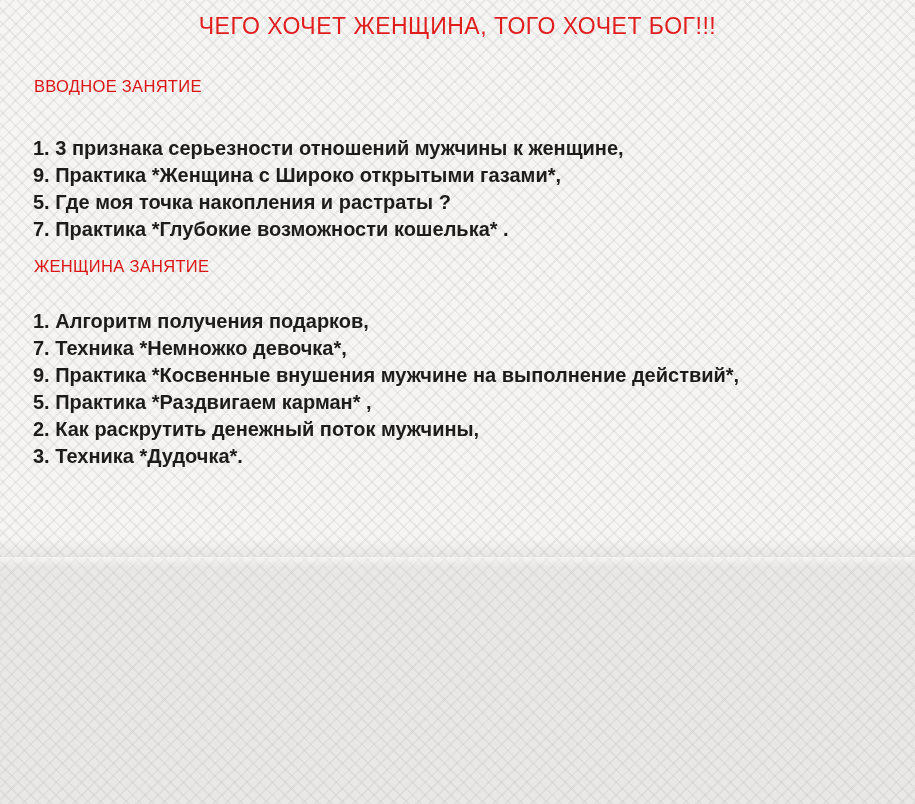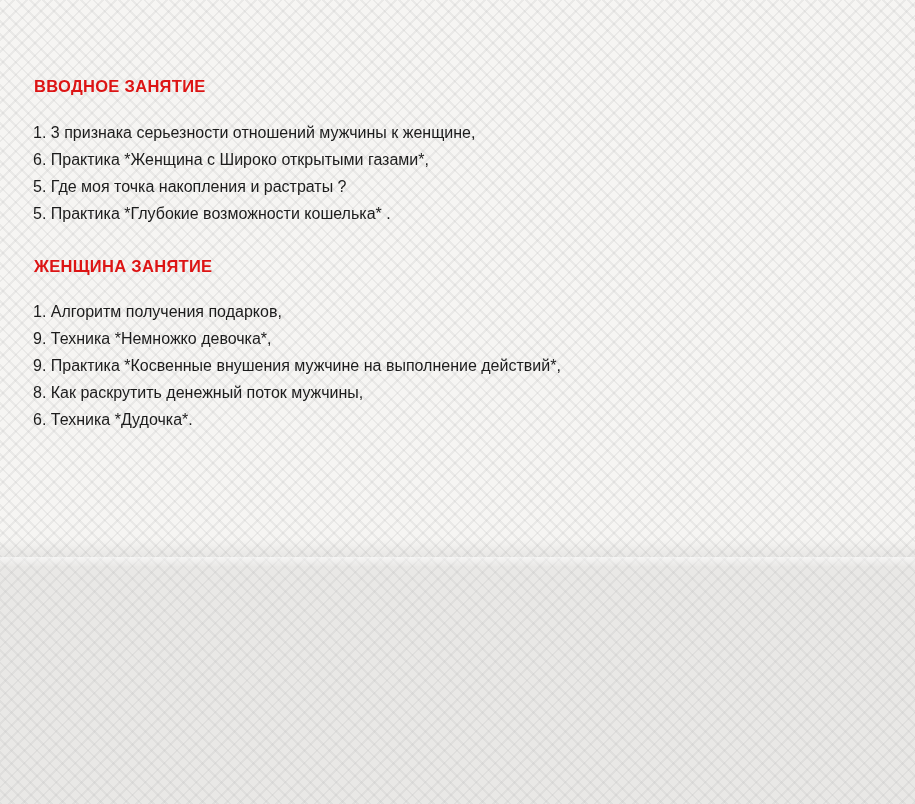--- a/index.html
+++ b/index.html
@@ -93,6 +93,7 @@
 
   <div class="section-top tex">
 
+    <div class="page-title">ЧЕГО ХОЧЕТ ЖЕНЩИНА, ТОГО ХОЧЕТ БОГ!!!</div>
 
     <div class="sub-heading heading-intro">ВВОДНОЕ ЗАНЯТИЕ</div>
 

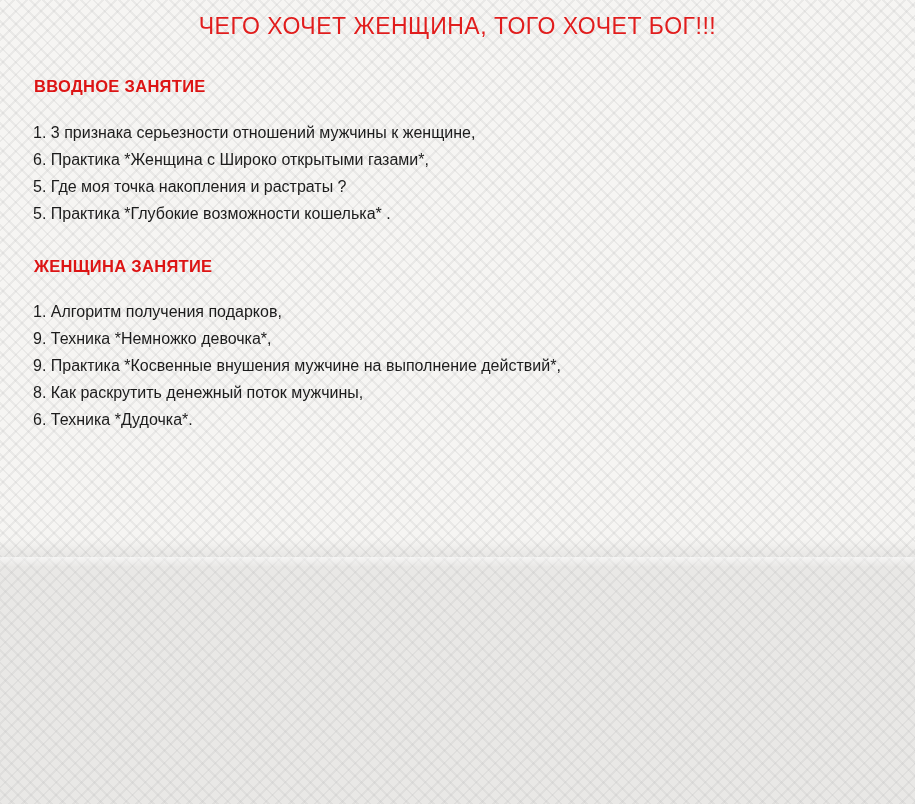--- a/index.html
+++ b/index.html
@@ -68,7 +68,7 @@
     left: 34px;
     color: #dd1414;
     font-size: 16.5px;
-    font-weight: 700;
+    font-weight: 400;
     letter-spacing: 0.3px;
   }
   .heading-intro { top: 77px; }

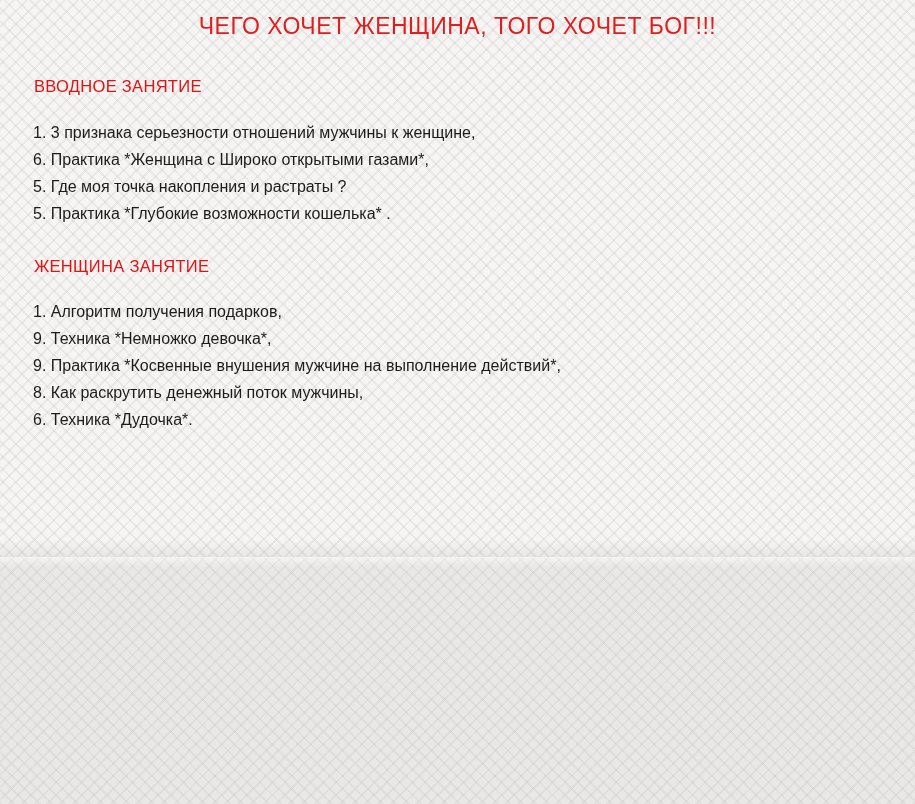--- a/index.html
+++ b/index.html
@@ -79,8 +79,9 @@
     right: 28px;
     list-style: none;
     color: #1c1c1c;
-    font-size: 16px;
-    font-weight: 400;
+    font-size: 20px;
+    font-weight: 700;
+    margin-top: 16px;
   }
   .lesson-list li { line-height: 27px; }
   .list-intro { top: 119px; }

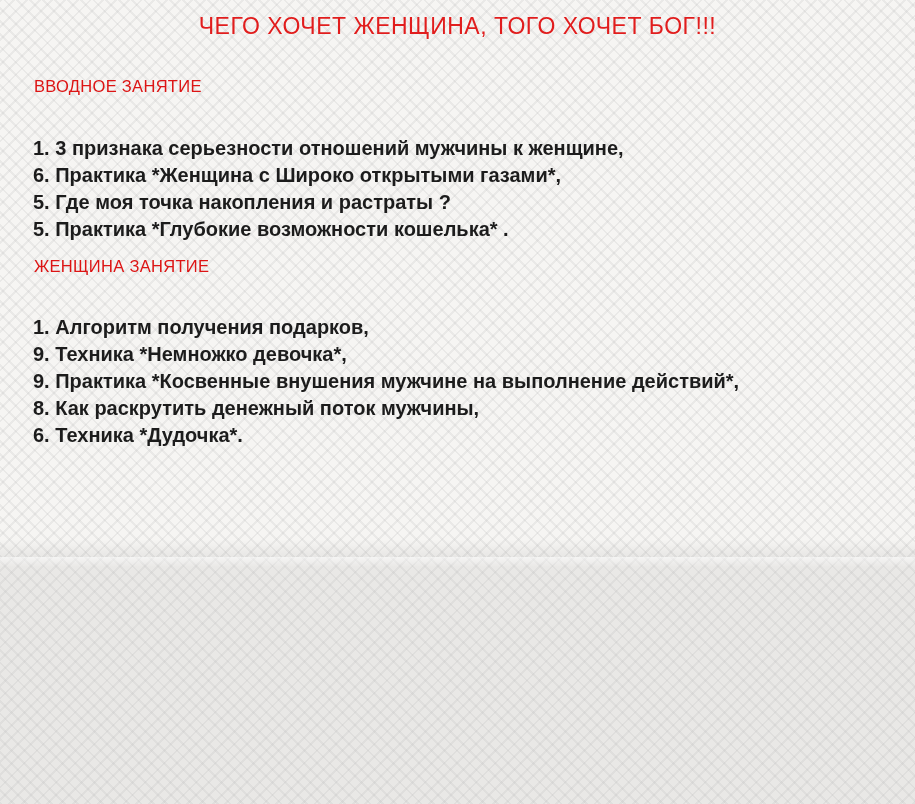--- a/index.html
+++ b/index.html
@@ -100,7 +100,7 @@
 
     <ul class="lesson-list list-intro">
       <li>1. 3 признака серьезности отношений мужчины к женщине,</li>
-      <li>6. Практика *Женщина с Широко открытыми газами*,</li>
+      <li>9. Практика *Женщина с Широко открытыми газами*,</li>
       <li>5. Где  моя точка накопления и растраты ?</li>
       <li>5. Практика *Глубокие возможности кошелька* .</li>
     </ul>

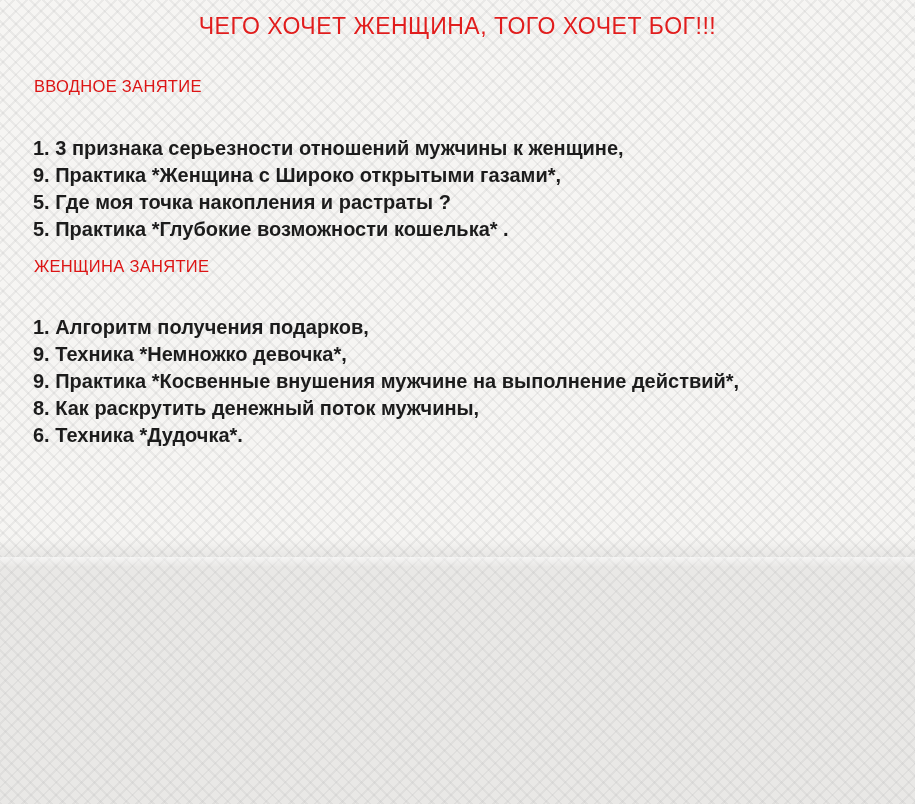--- a/index.html
+++ b/index.html
@@ -102,7 +102,7 @@
       <li>1. 3 признака серьезности отношений мужчины к женщине,</li>
       <li>9. Практика *Женщина с Широко открытыми газами*,</li>
       <li>5. Где  моя точка накопления и растраты ?</li>
-      <li>5. Практика *Глубокие возможности кошелька* .</li>
+      <li>7. Практика *Глубокие возможности кошелька* .</li>
     </ul>
 
     <div class="sub-heading heading-main">ЖЕНЩИНА ЗАНЯТИЕ</div>

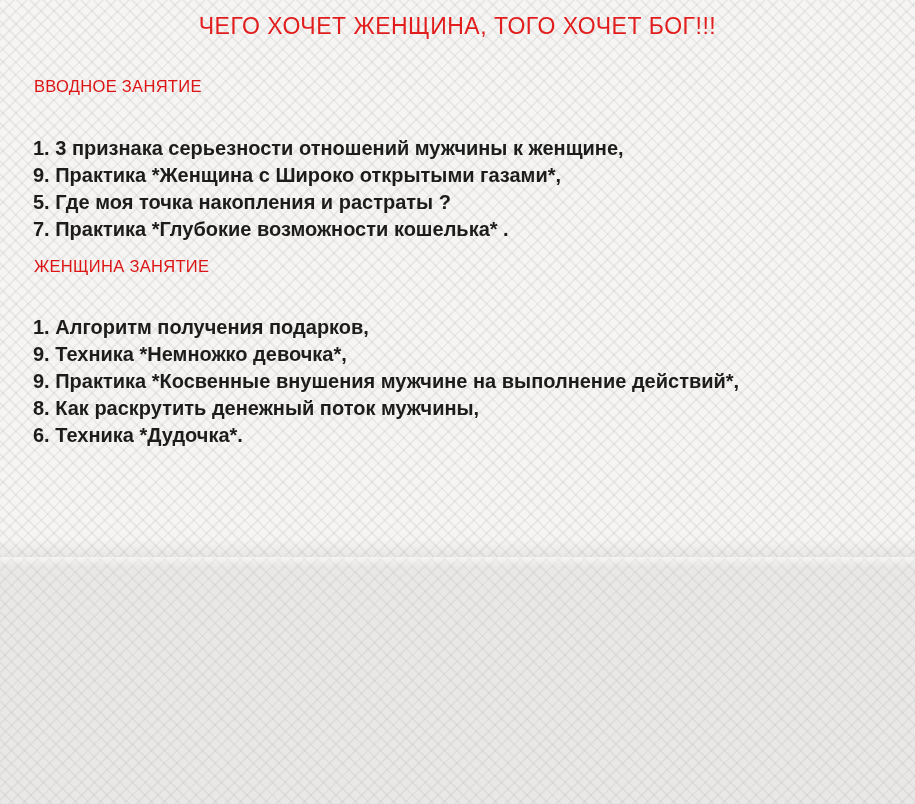--- a/index.html
+++ b/index.html
@@ -85,7 +85,7 @@
   }
   .lesson-list li { line-height: 27px; }
   .list-intro { top: 119px; }
-  .list-main  { top: 298px; }
+  .list-main  { top: 292px; }
 </style>
 </head>
 <body>

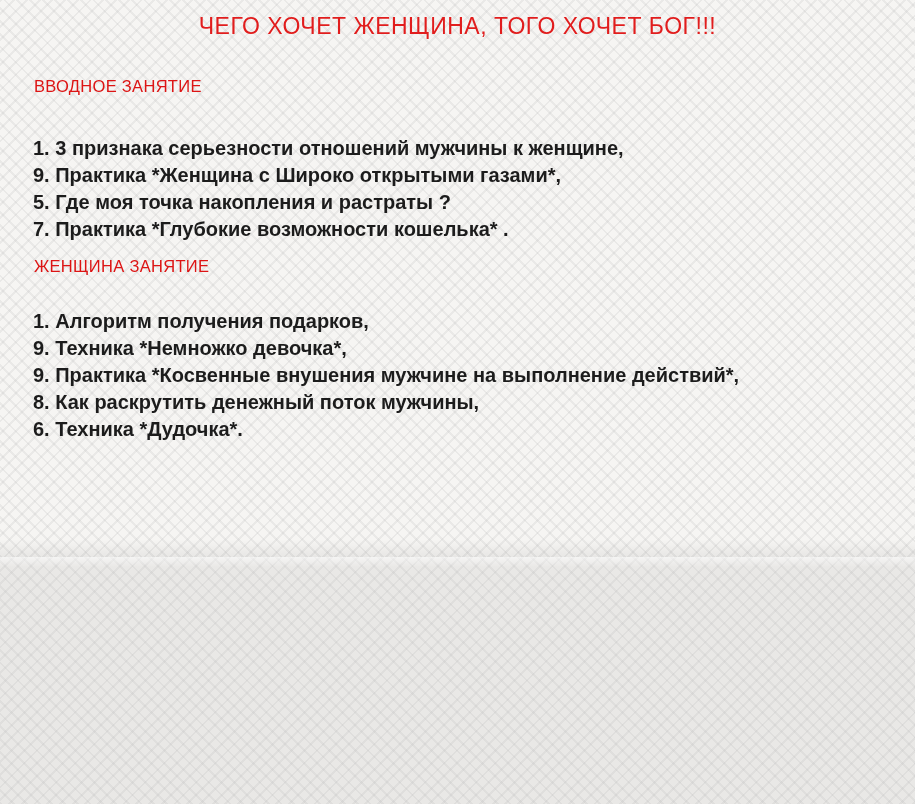--- a/index.html
+++ b/index.html
@@ -109,7 +109,7 @@
 
     <ul class="lesson-list list-main">
       <li>1. Алгоритм получения подарков,</li>
-      <li>9. Техника  *Немножко девочка*,</li>
+      <li>7. Техника  *Немножко девочка*,</li>
       <li>9. Практика  *Косвенные внушения мужчине на выполнение действий*,</li>
       <li>8. Как раскрутить денежный поток мужчины,</li>
       <li>6. Техника *Дудочка*.</li>

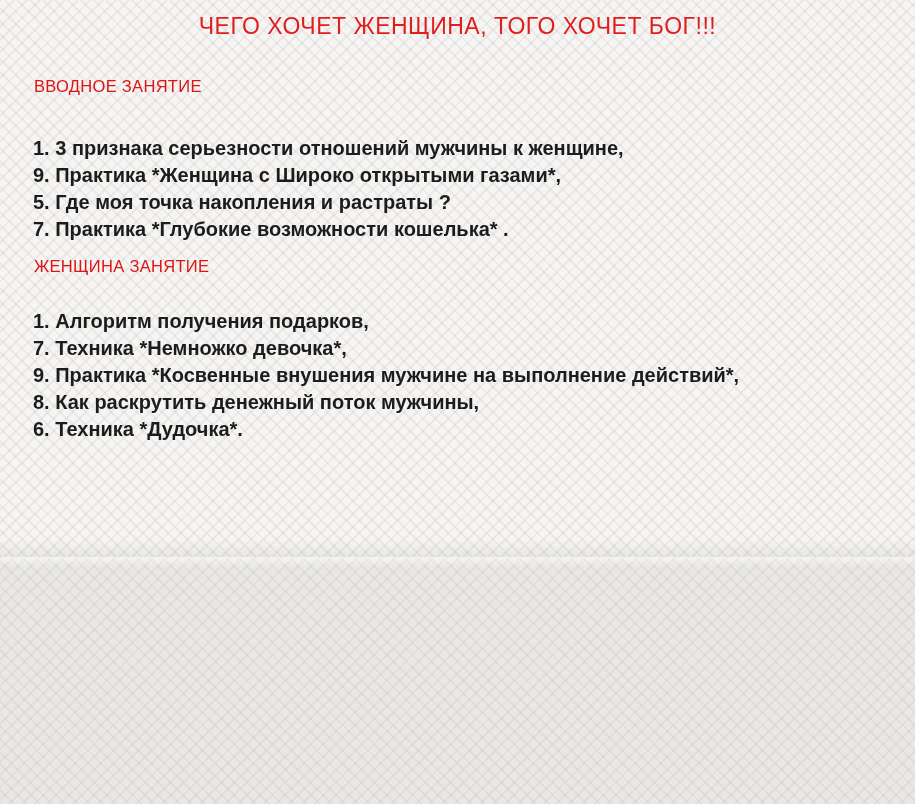--- a/index.html
+++ b/index.html
@@ -111,6 +111,7 @@
       <li>1. Алгоритм получения подарков,</li>
       <li>7. Техника  *Немножко девочка*,</li>
       <li>9. Практика  *Косвенные внушения мужчине на выполнение действий*,</li>
+      <li>5. Практика *Раздвигаем карман* ,</li>
       <li>8. Как раскрутить денежный поток мужчины,</li>
       <li>6. Техника *Дудочка*.</li>
     </ul>

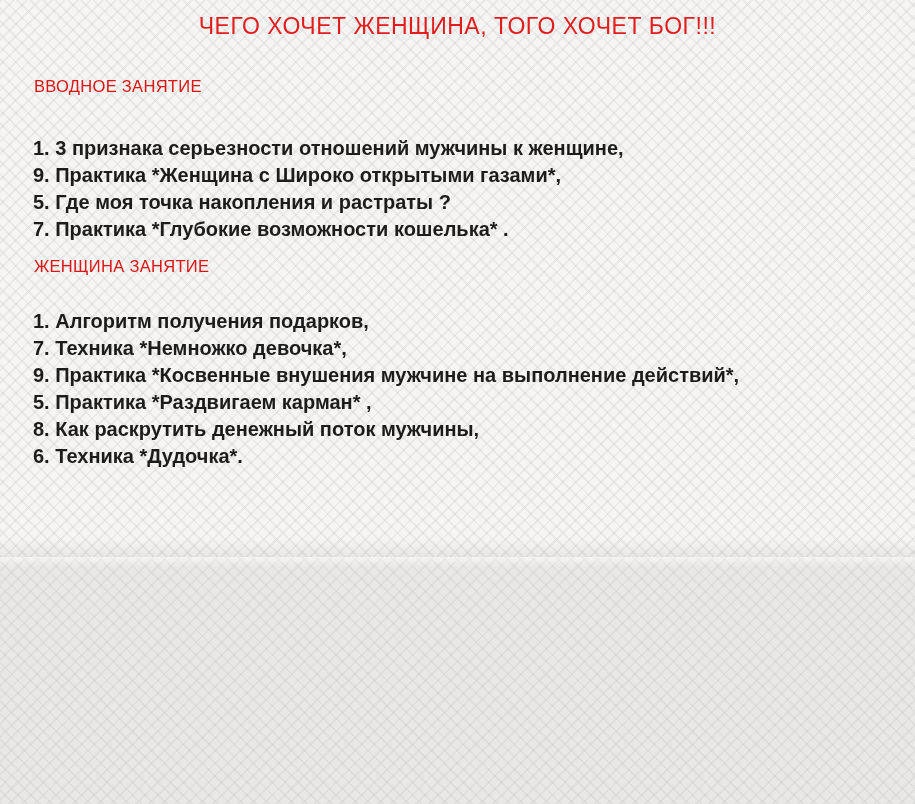--- a/index.html
+++ b/index.html
@@ -112,7 +112,7 @@
       <li>7. Техника  *Немножко девочка*,</li>
       <li>9. Практика  *Косвенные внушения мужчине на выполнение действий*,</li>
       <li>5. Практика *Раздвигаем карман* ,</li>
-      <li>8. Как раскрутить денежный поток мужчины,</li>
+      <li>2. Как раскрутить денежный поток мужчины,</li>
       <li>6. Техника *Дудочка*.</li>
     </ul>
 

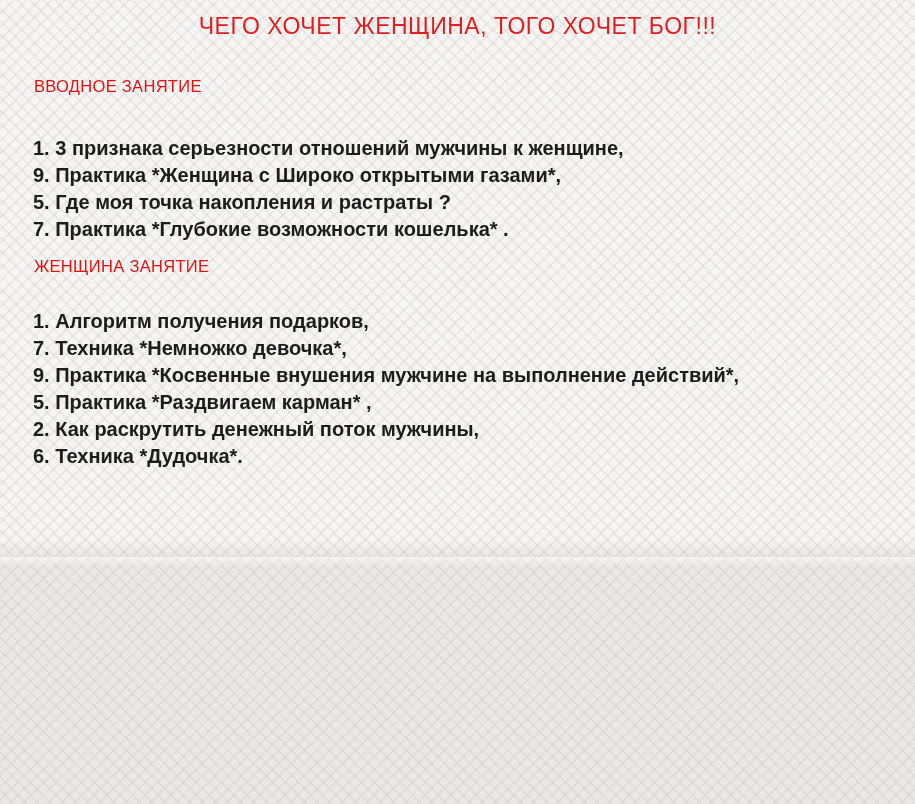--- a/index.html
+++ b/index.html
@@ -113,7 +113,7 @@
       <li>9. Практика  *Косвенные внушения мужчине на выполнение действий*,</li>
       <li>5. Практика *Раздвигаем карман* ,</li>
       <li>2. Как раскрутить денежный поток мужчины,</li>
-      <li>6. Техника *Дудочка*.</li>
+      <li>3. Техника *Дудочка*.</li>
     </ul>
 
   </div>

